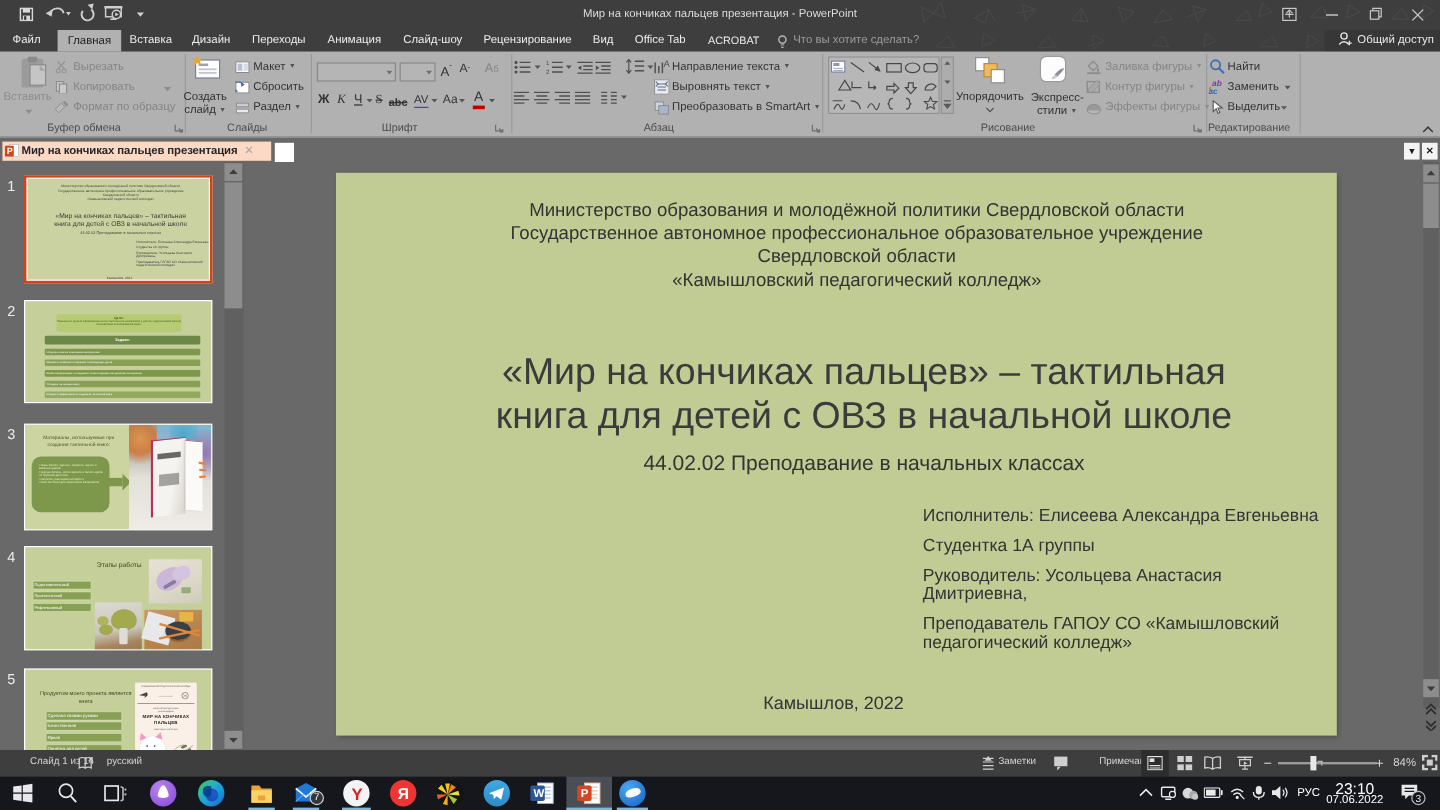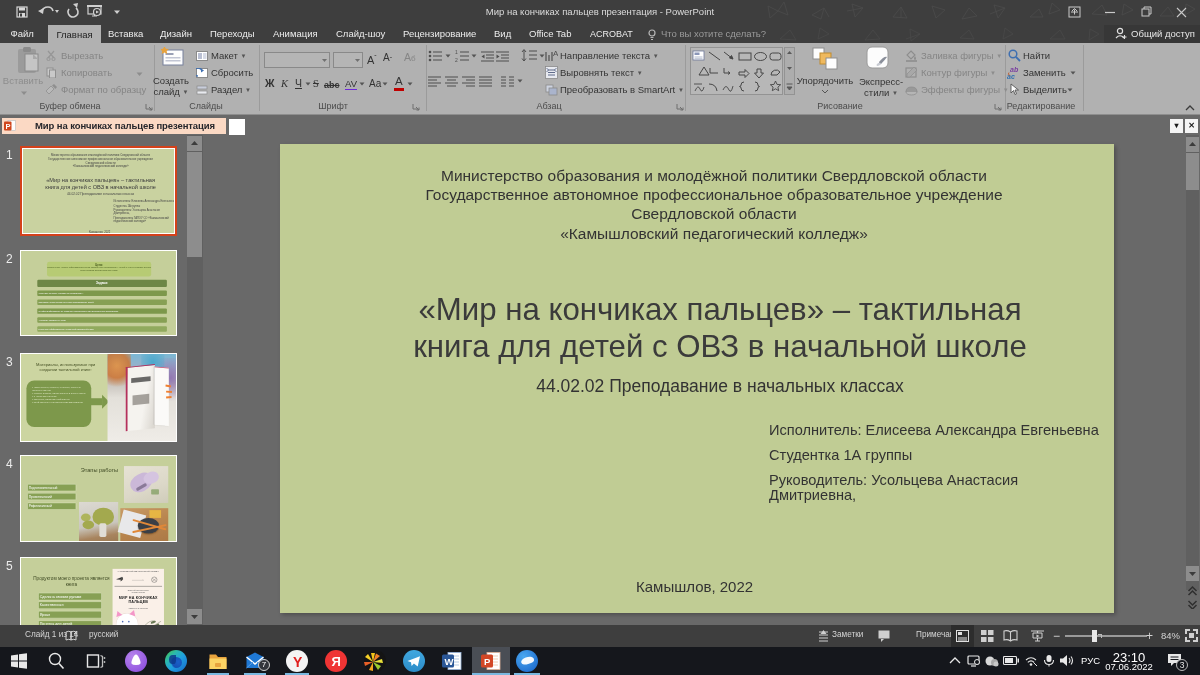--- a/index.html
+++ b/index.html
@@ -438,7 +438,7 @@
       <rect x="0" y="1.5" width="7.5" height="9" rx="1" fill="#d0461c"></rect>
       <text x="1.6" y="8.6" font-size="7.5" font-weight="bold" fill="#fff" font-family="Liberation Sans">P</text>
     </svg>
-    <span style="margin-left:33px; letter-spacing:-0.1px;">Мир на кончиках пальцев презентация</span>
+    <span style="margin-left:16px; letter-spacing:-0.1px;">Мир на кончиках пальцев презентация</span>
     <span style="color:#a9a9a9; font-weight:normal; margin-left:3px;">✕</span>
   </div>
   <div id="newtab"></div>

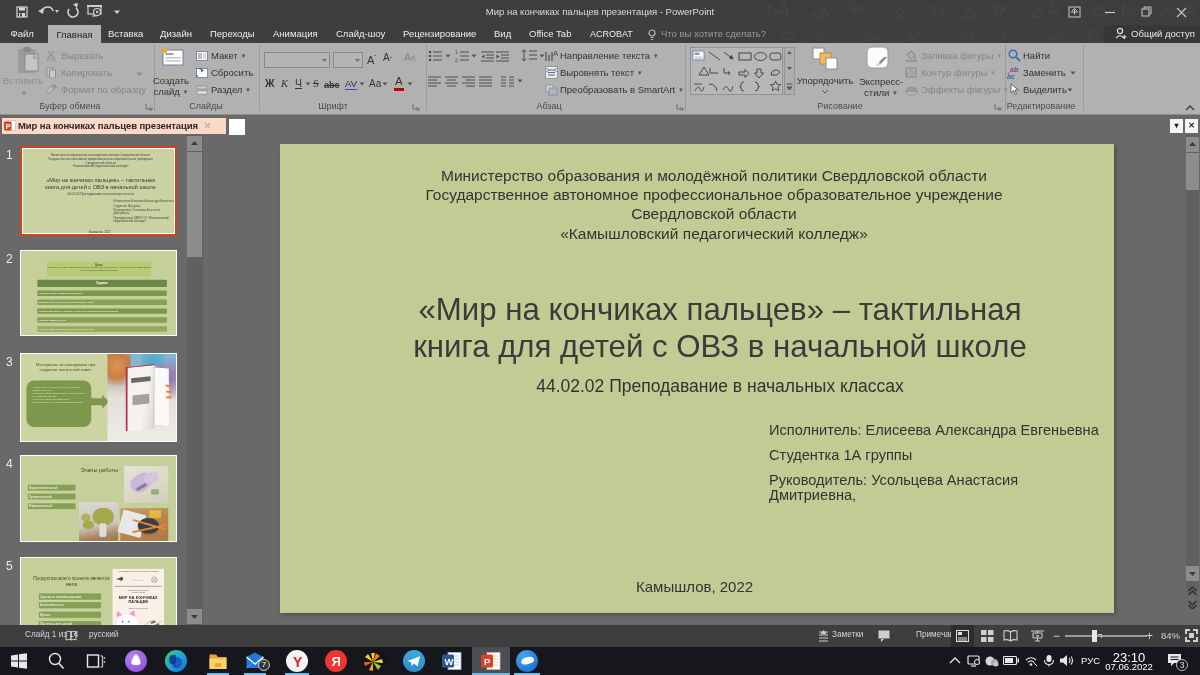--- a/index.html
+++ b/index.html
@@ -602,6 +602,7 @@
       <p>Исполнитель: Елисеева Александра Евгеньевна</p>
       <p>Студентка 1А группы</p>
       <p>Руководитель: Усольцева Анастасия<br>Дмитриевна,</p>
+      <p>Преподаватель ГАПОУ СО «Камышловский<br>педагогический колледж»</p>
     </div>
     <div class="s-city">Камышлов, 2022</div>
   </div>

